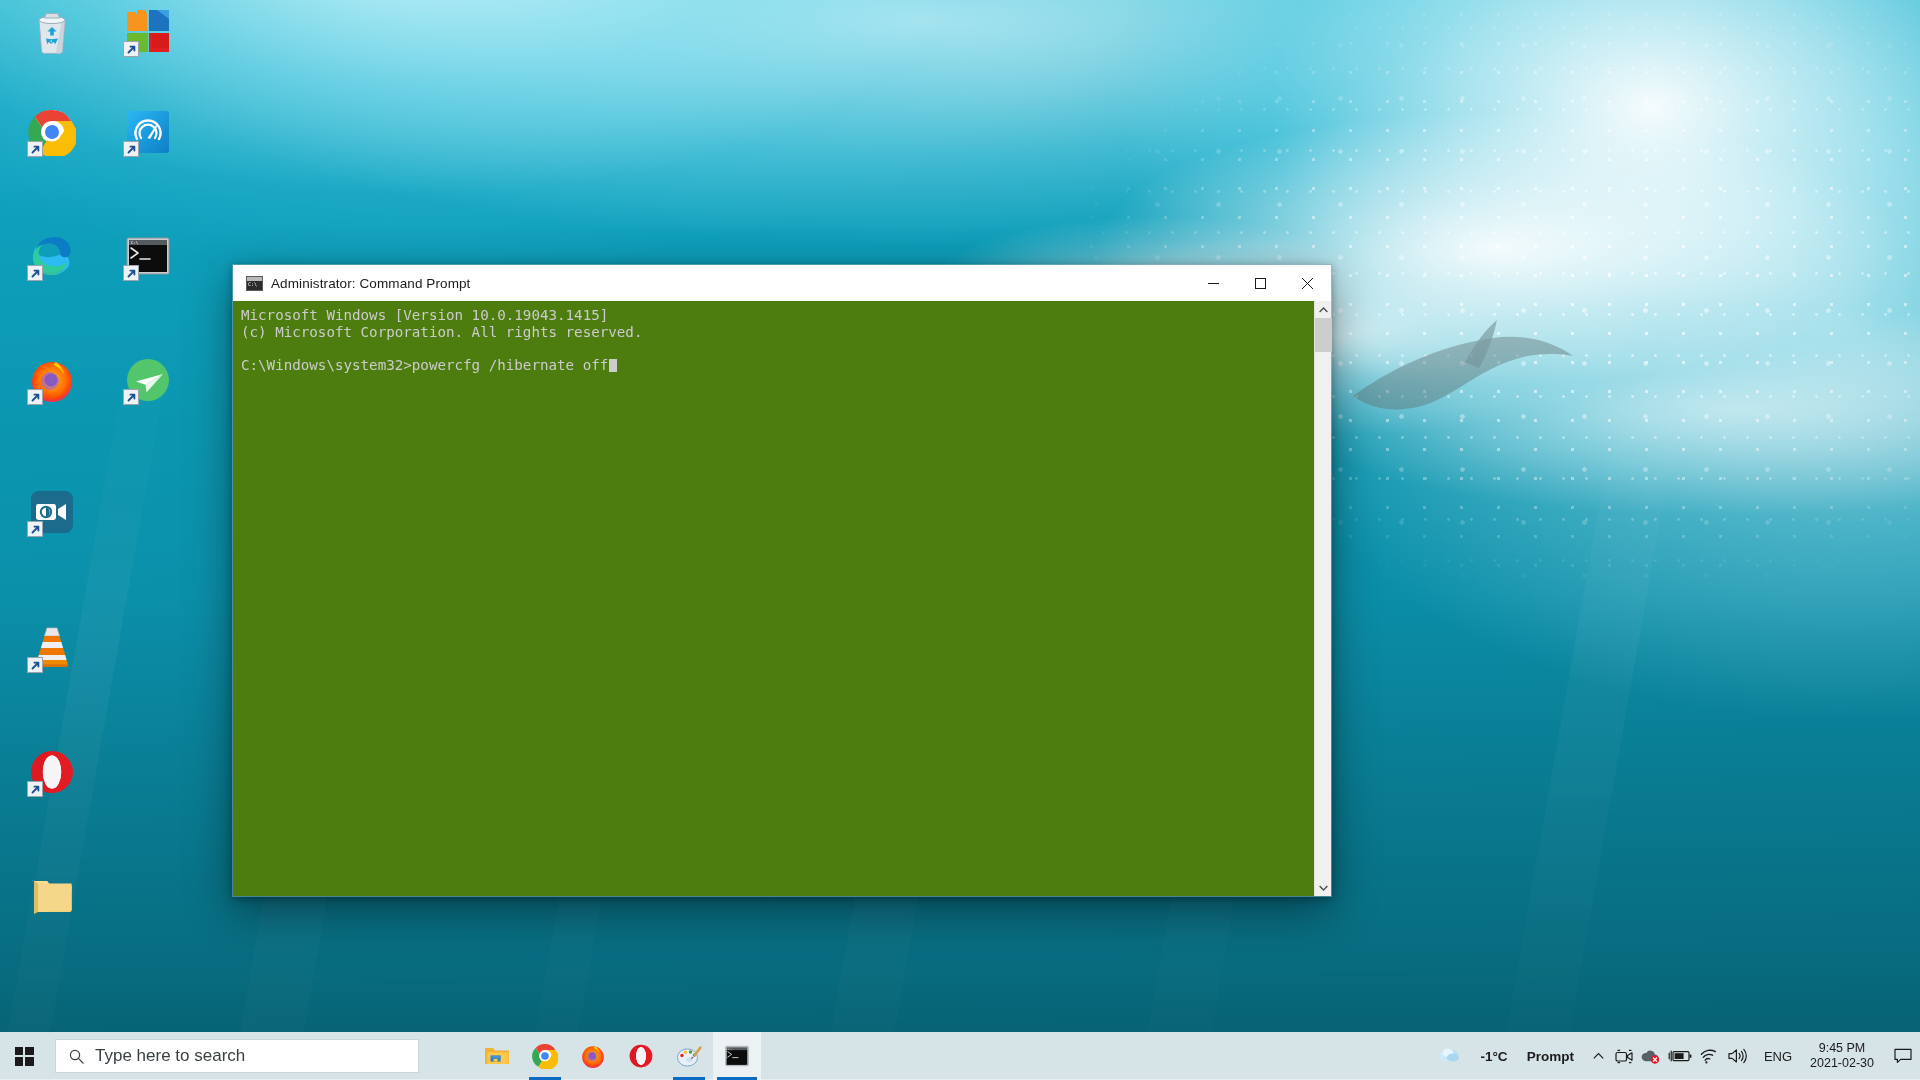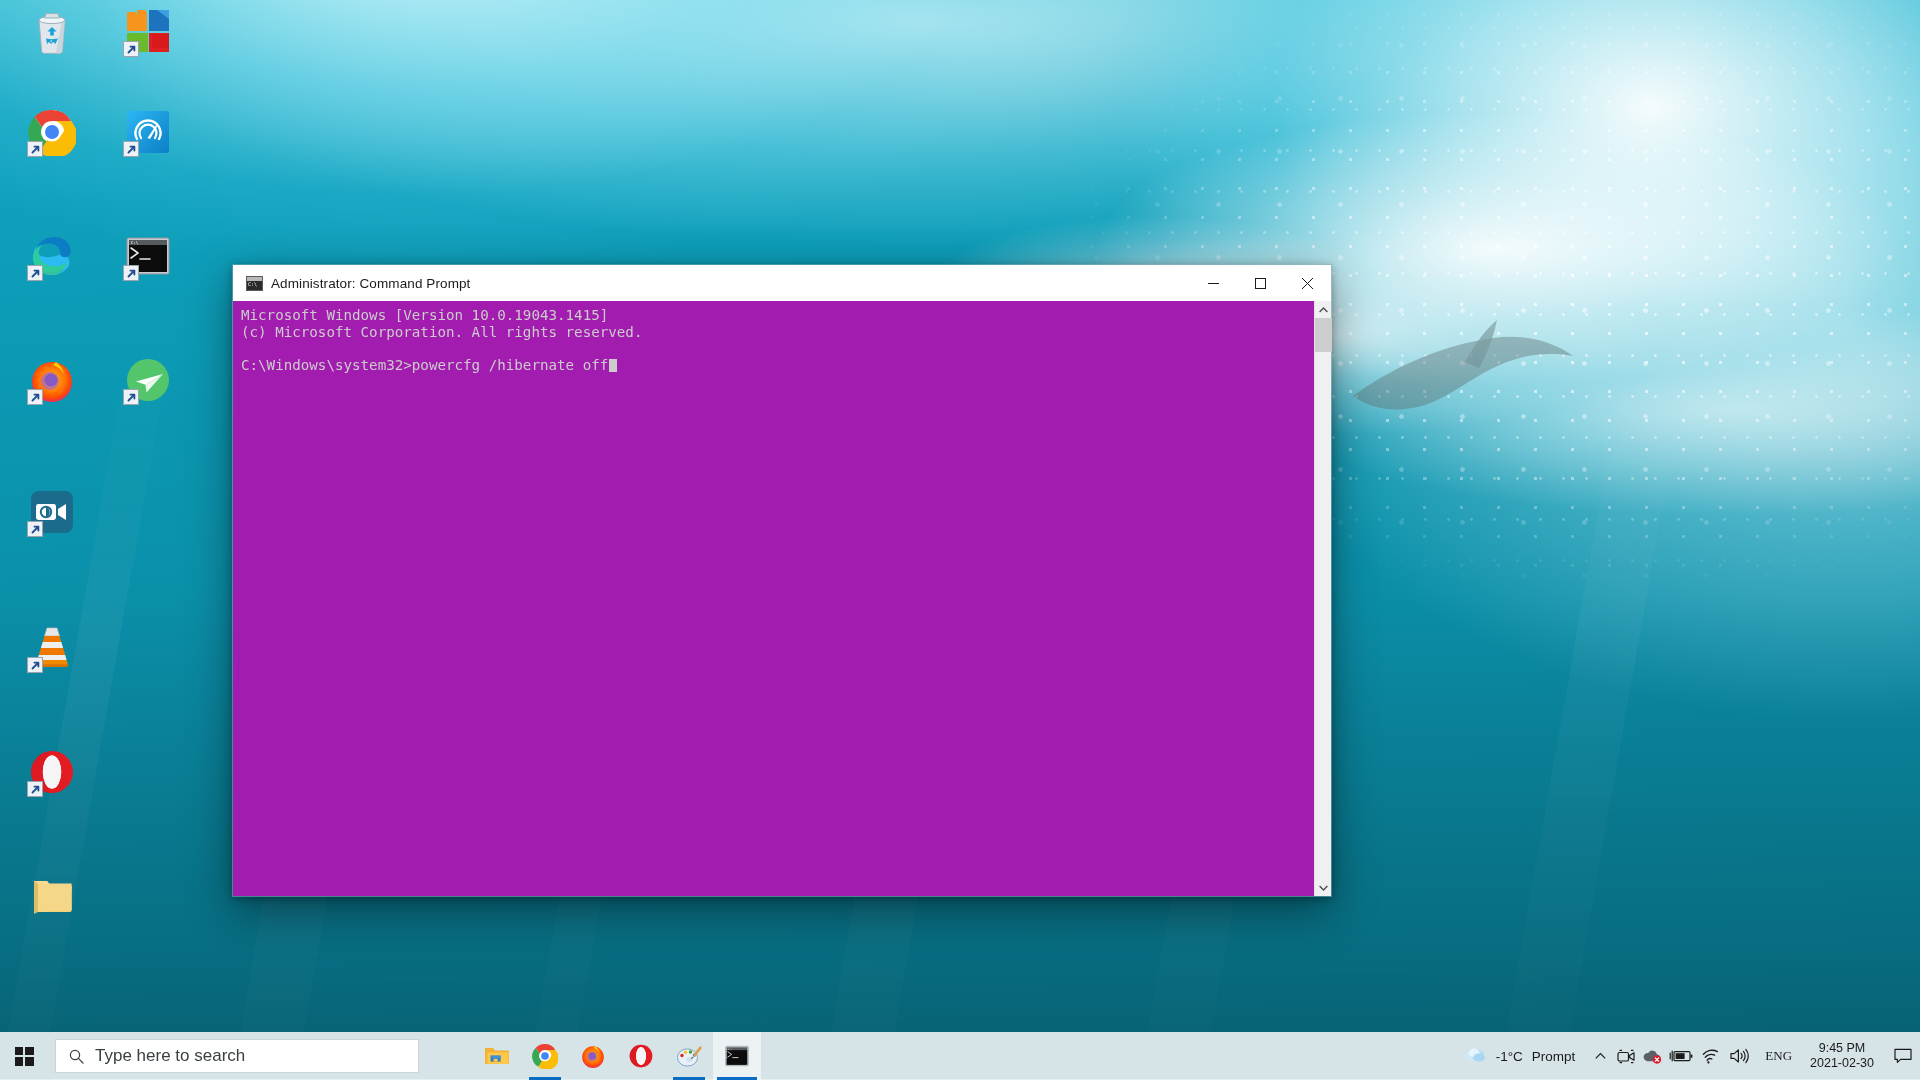--- a/index.html
+++ b/index.html
@@ -131,7 +131,7 @@
   .win-btn svg { display:block; }
 
   #cmd-body {
-    flex:1; display:flex; background:#a21caf; position:relative;gap:12px;
+    flex:1; display:flex; background:#4d7c0f; position:relative;gap:12px;
   }
   #cmd-console {
     flex:1; padding:6px 0 0 8px;

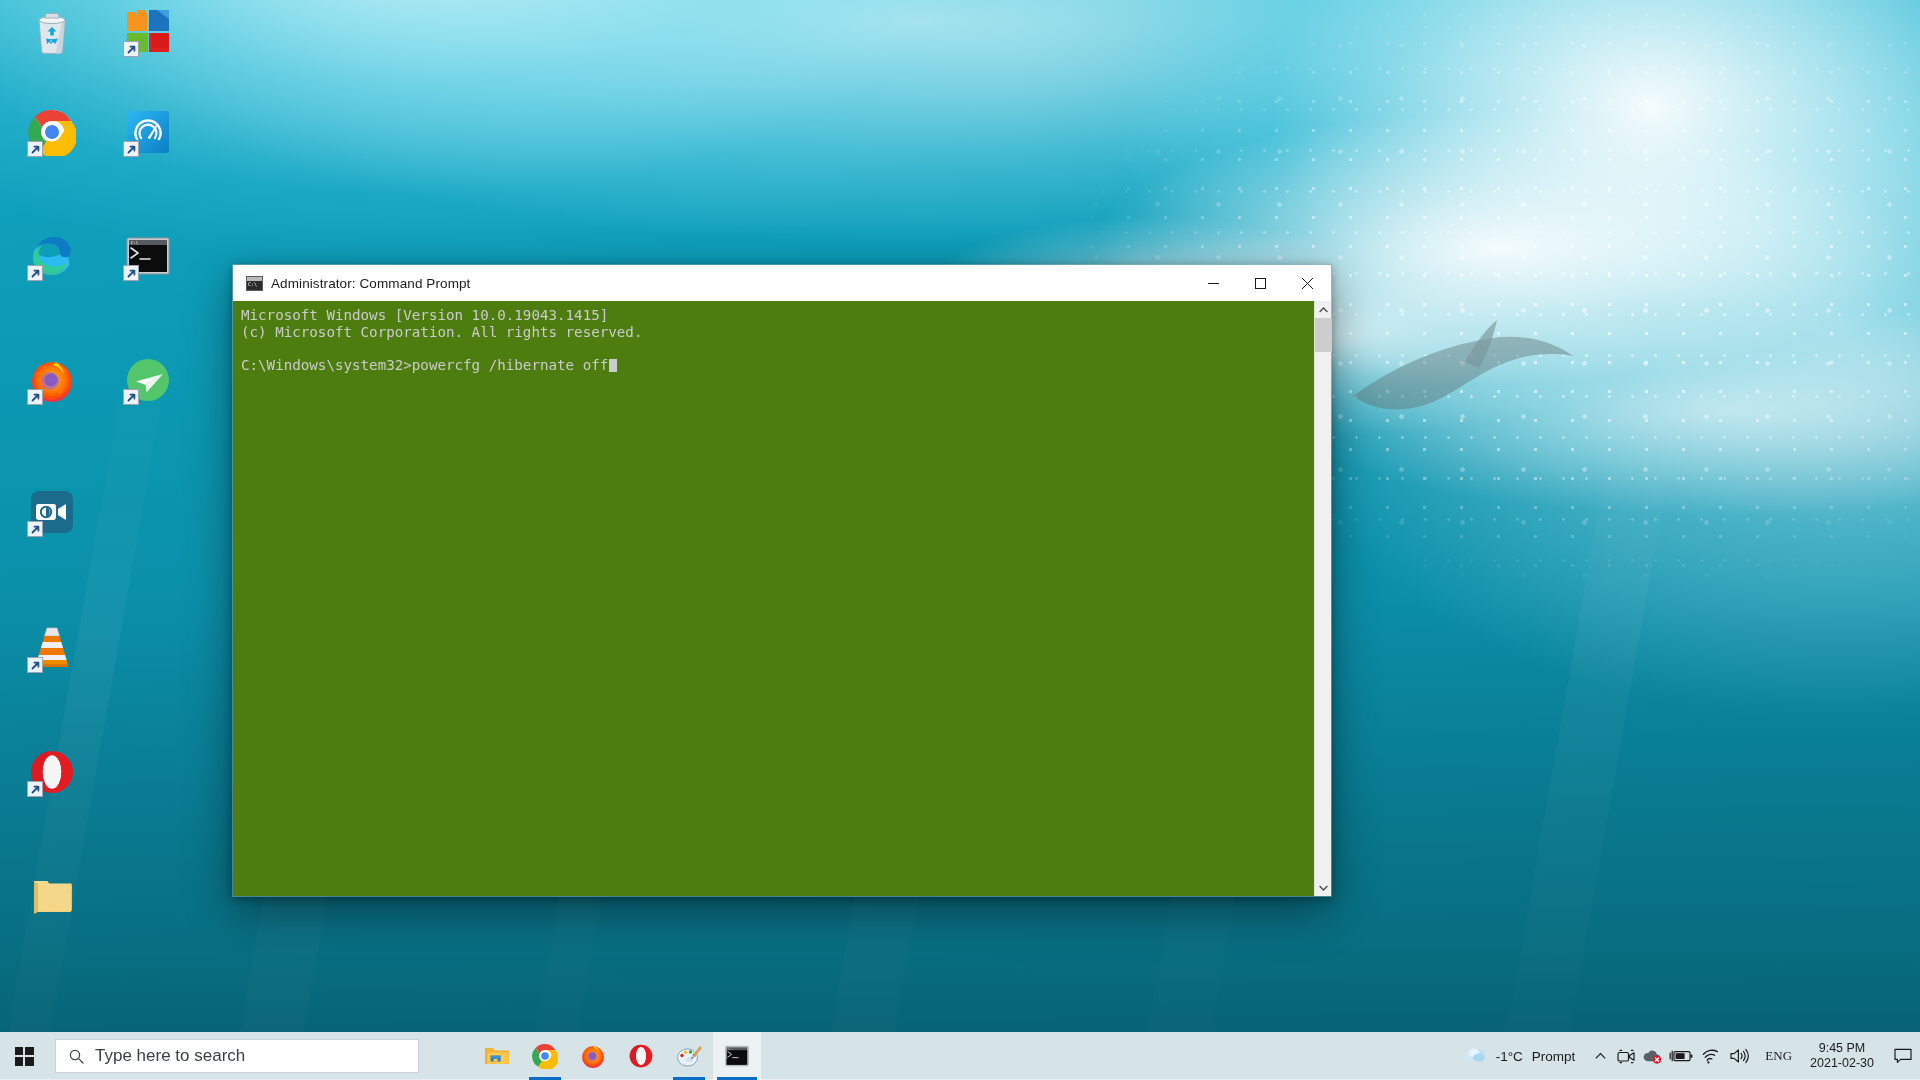--- a/index.html
+++ b/index.html
@@ -198,8 +198,9 @@
 
   #tray { margin-left:auto; display:flex; align-items:center; height:48px; }
   #weather {
-    display:flex; align-items:center; gap:9px; padding:0 12px; height:48px;
+    display:flex; align-items:center; gap:19px; padding:0 12px; height:48px;
     cursor:default;
+    font-weight:bold;
   }
   #weather .wtxt { font-size:13.5px; color:#1b1b1b; }
   .tray-btn {

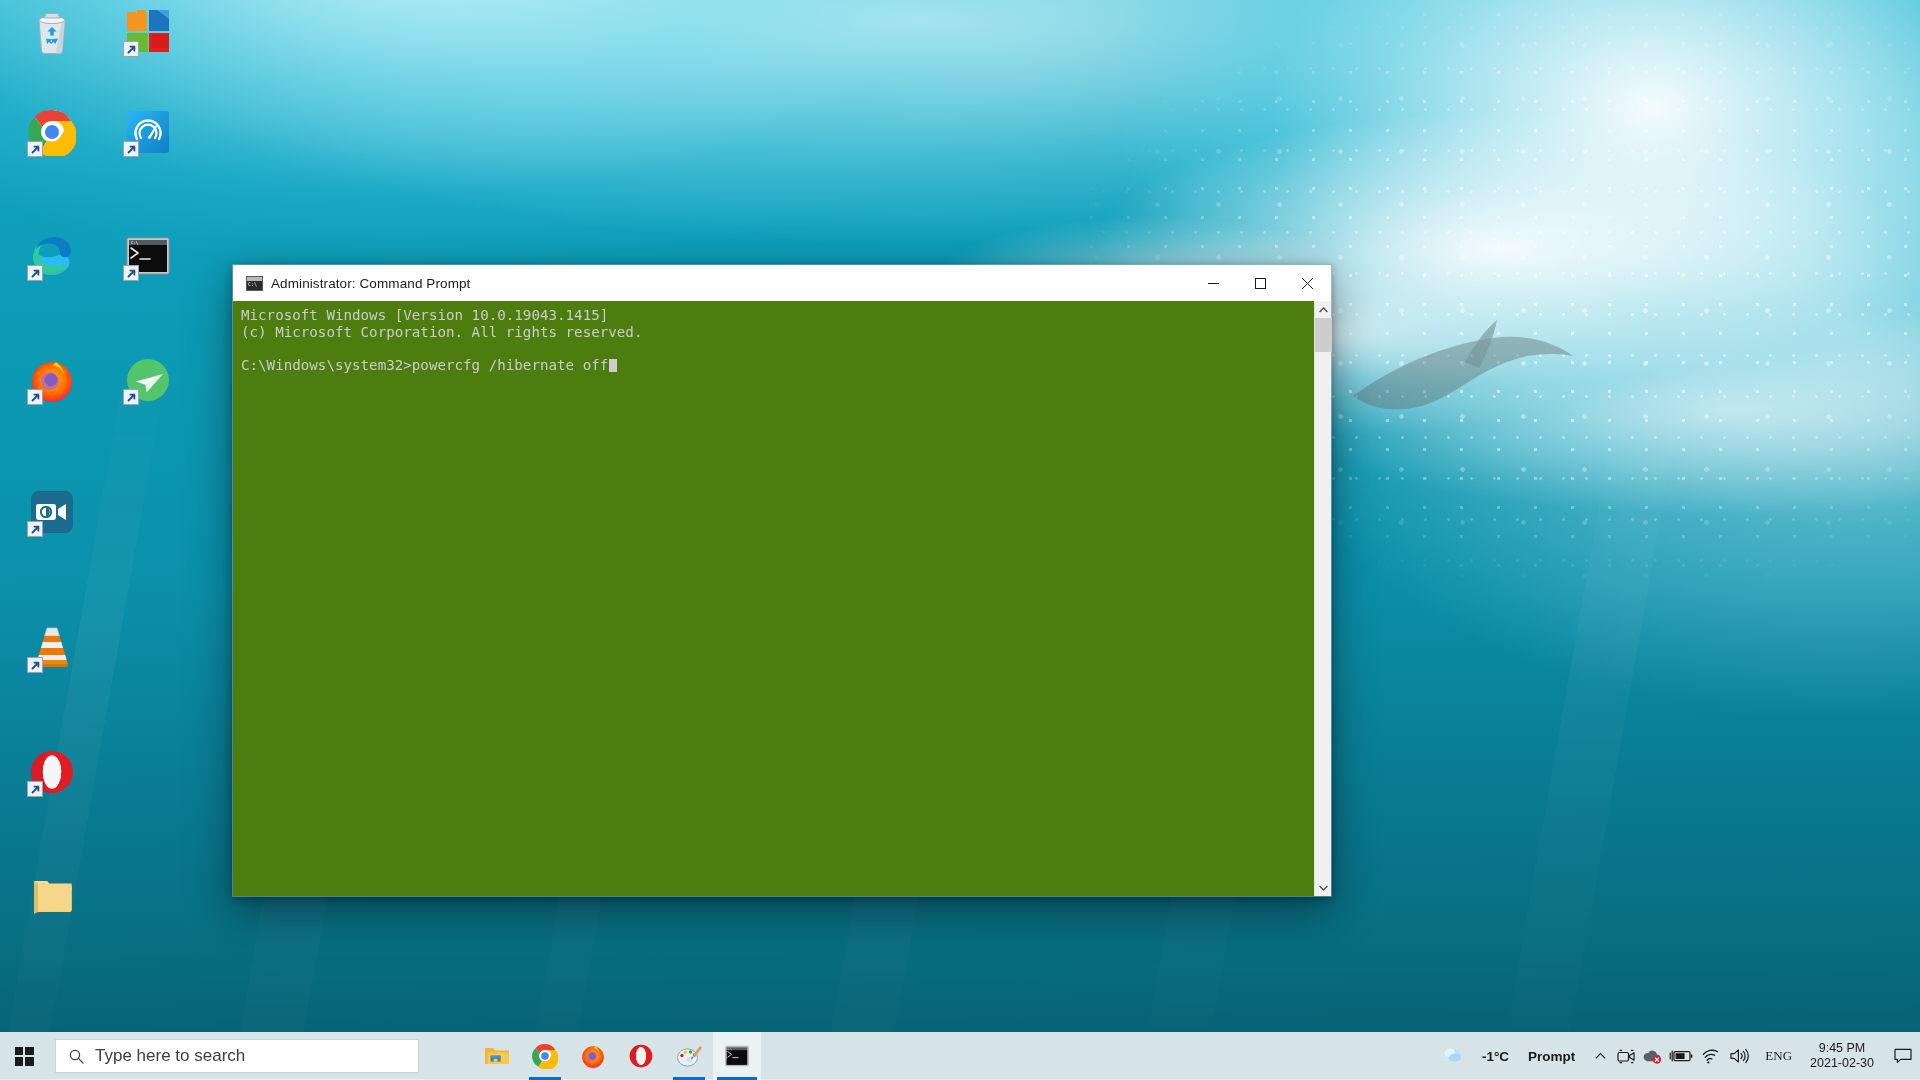--- a/index.html
+++ b/index.html
@@ -210,7 +210,7 @@
   .tray-btn.wide { width:32px; }
   #lang {
     padding:0 10px; height:48px; display:flex; align-items:center;
-    font-size:13px; color:#1b1b1b; cursor:default;font-family:Liberation Serif, serif;
+    font-size:13px; color:#1b1b1b; cursor:default;
   }
   #clock {
     height:48px; padding:0 12px 0 8px; display:flex; flex-direction:column;

